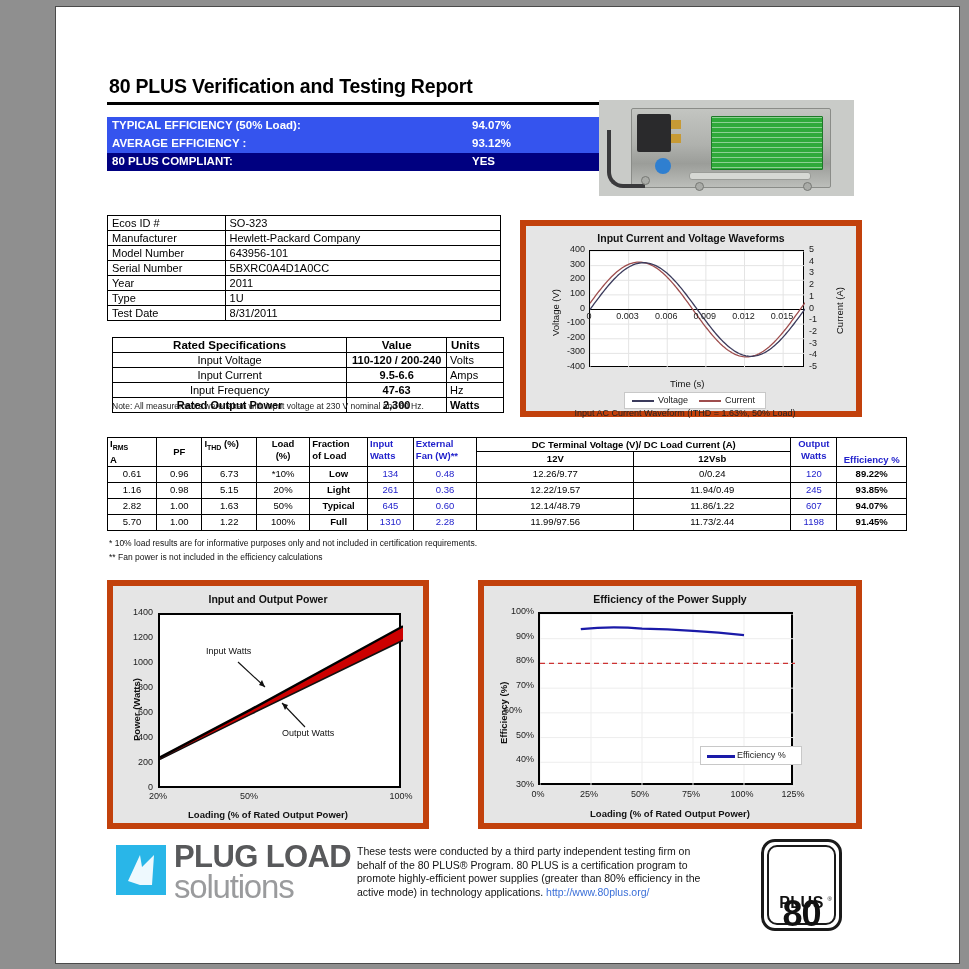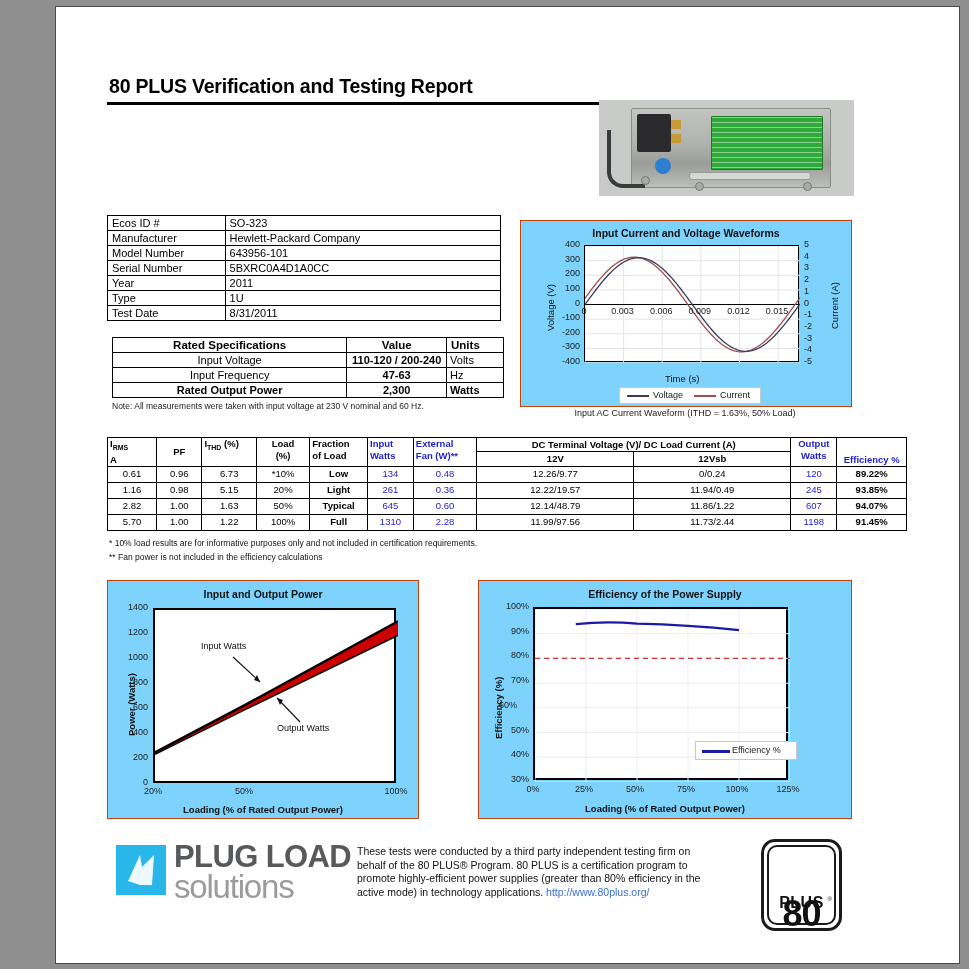--- a/index.html
+++ b/index.html
@@ -100,6 +100,20 @@
     <div class="title">80 PLUS Verification and Testing Report</div>
     <div class="title-rule"></div>
 
+    <div class="sumbox">
+      <div class="sumrow light">
+        <span class="lab">TYPICAL EFFICIENCY (50% Load):</span>
+        <span class="val">94.07%</span>
+      </div>
+      <div class="sumrow light">
+        <span class="lab">AVERAGE EFFICIENCY :</span>
+        <span class="val">93.12%</span>
+      </div>
+      <div class="sumrow dark">
+        <span class="lab">80 PLUS COMPLIANT:</span>
+        <span class="val">YES</span>
+      </div>
+    </div>
 
     <div class="photo">
       <div class="ps-body"></div>

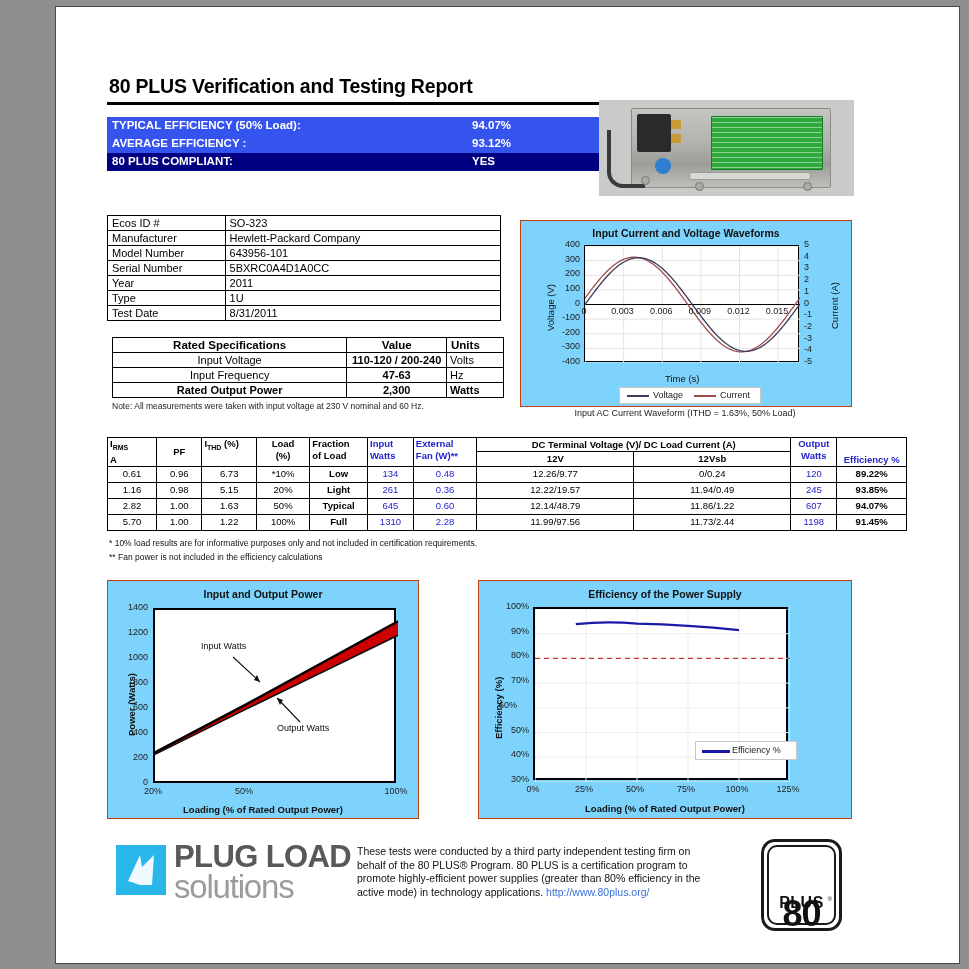--- a/index.html
+++ b/index.html
@@ -63,7 +63,7 @@
   .mainnote.n2{top:545px;}
 
   
-  .chartbox{position:absolute;background:#7dd3fc;border:1px solid #c2410c;}
+  .chartbox{position:absolute;background:#e5e5e5;border:6px solid #c2410c;}
   .ctitle{position:absolute;width:100%;text-align:center;font-size:10.5px;font-weight:bold;color:#111;}
   .cap{position:absolute;width:100%;text-align:center;font-size:9px;color:#222;}
   .plot{position:absolute;background:#fff;border:1px solid #000;box-sizing:border-box;}

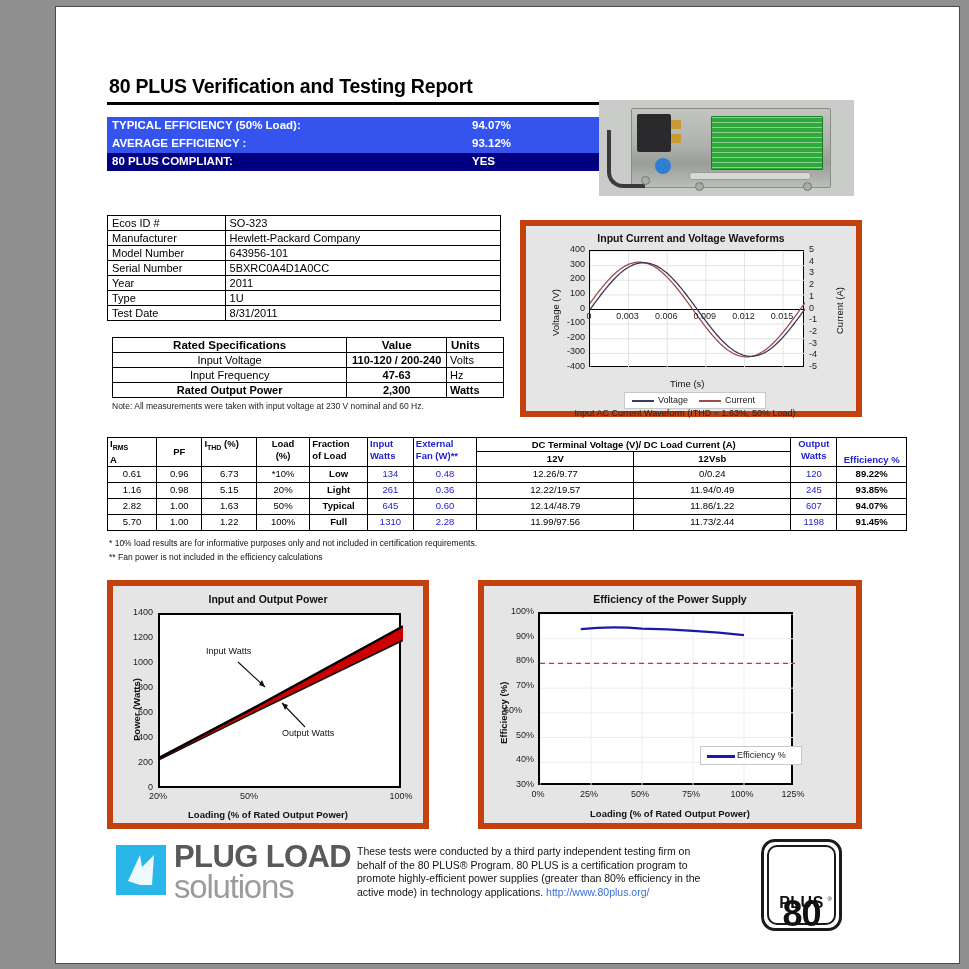--- a/index.html
+++ b/index.html
@@ -177,6 +177,11 @@
               <td class="c3">Volts</td>
             </tr>
         <tr>
+              <td class="c1">Input Current</td>
+              <td class="c2">9.5-6.6</td>
+              <td class="c3">Amps</td>
+            </tr>
+        <tr>
               <td class="c1">Input Frequency</td>
               <td class="c2">47-63</td>
               <td class="c3">Hz</td>

